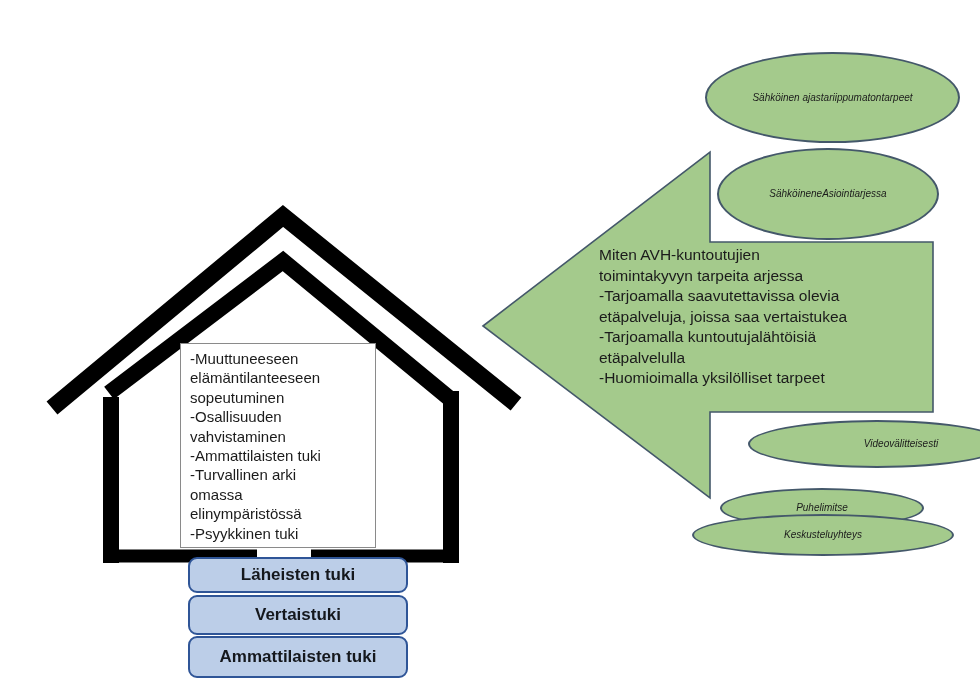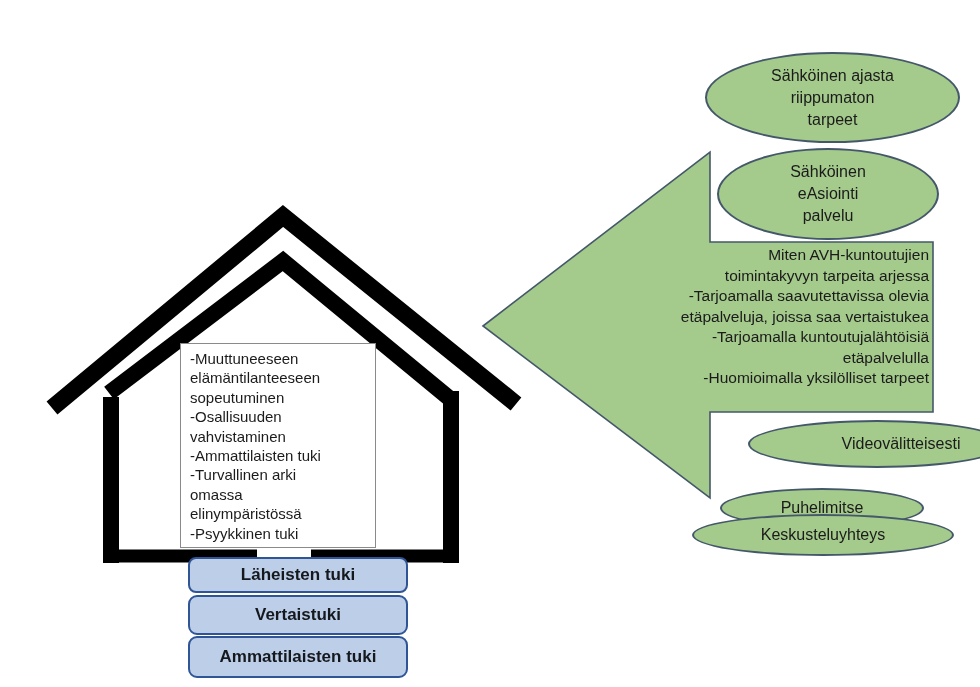--- a/index.html
+++ b/index.html
@@ -37,14 +37,15 @@
   }
 
   .ellipse{
-    display:flex;flex-direction:column;align-items:center;justify-content:center;
+    display:flex;flex-direction:row;align-items:center;justify-content:center;
     border-radius:50%;
     background:var(--green-fill);
     border:2px solid var(--shape-outline);
     box-sizing:border-box;
     text-align:center;
-    font-size:16px;line-height:22px;
+    font-size:10px;line-height:22px;
     z-index:4;
+    font-style:italic;
   }
   .e1{left:705px;top:52px;width:255px;height:91px;}
   .e2{left:717px;top:148px;width:222px;height:92px;}

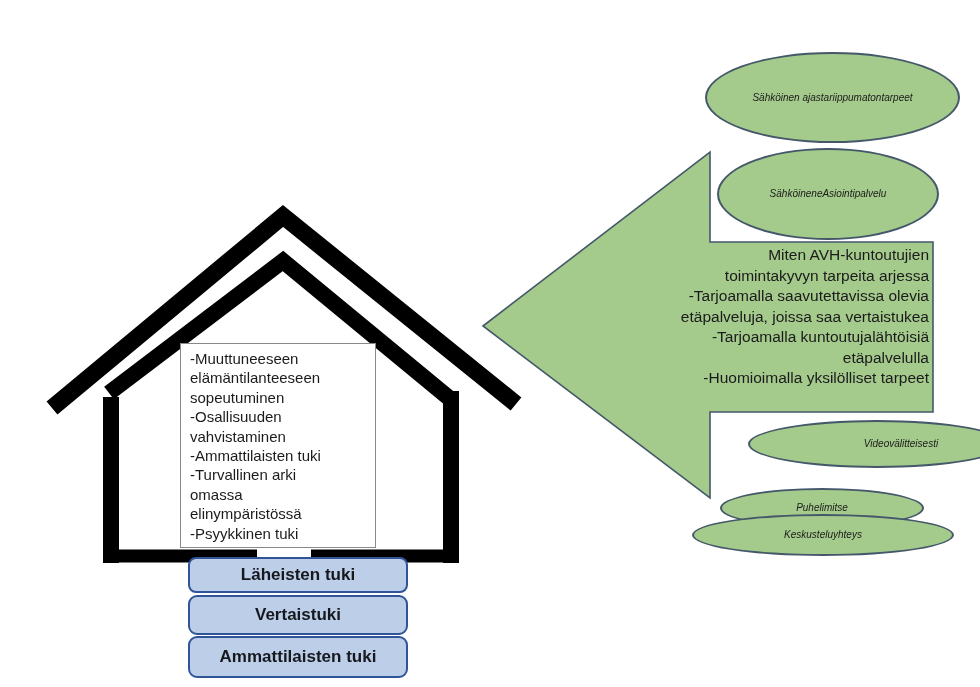--- a/index.html
+++ b/index.html
@@ -117,7 +117,7 @@
   <div class="abs ellipse e2">
     <div>Sähköinen</div>
     <div>eAsiointi</div>
-    <div>palvelu</div>
+    <div>arjessa</div>
   </div>
 
   <div class="abs ellipse e3">

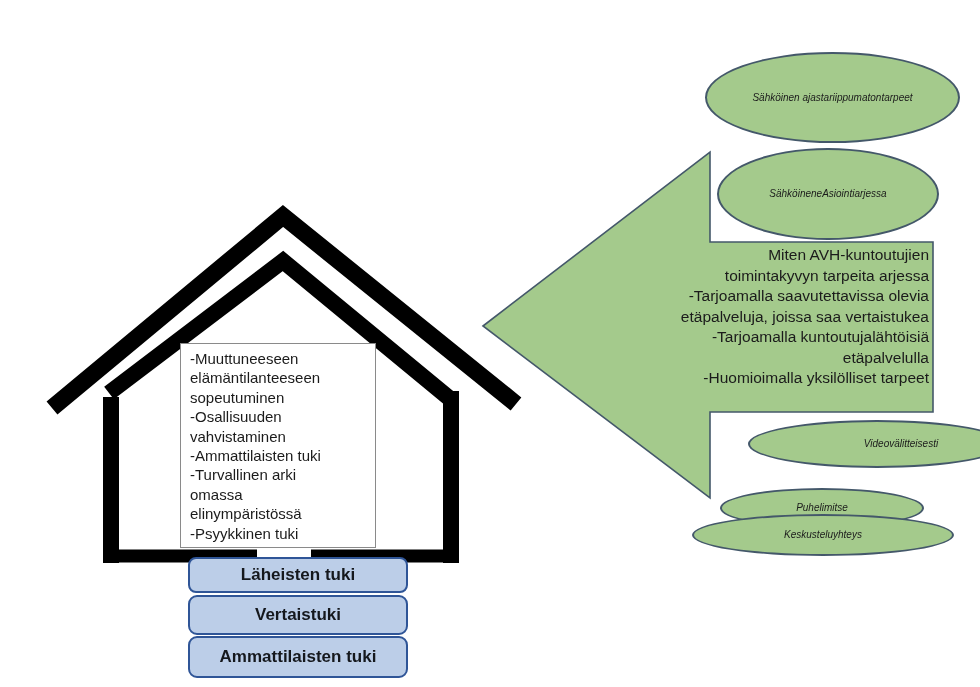--- a/index.html
+++ b/index.html
@@ -31,7 +31,7 @@
 
   .arrow-text{
     left:599px;top:245px;width:330px;
-    text-align:right;
+    text-align:left;
     font-size:15.5px;line-height:20.5px;
     z-index:3;
   }

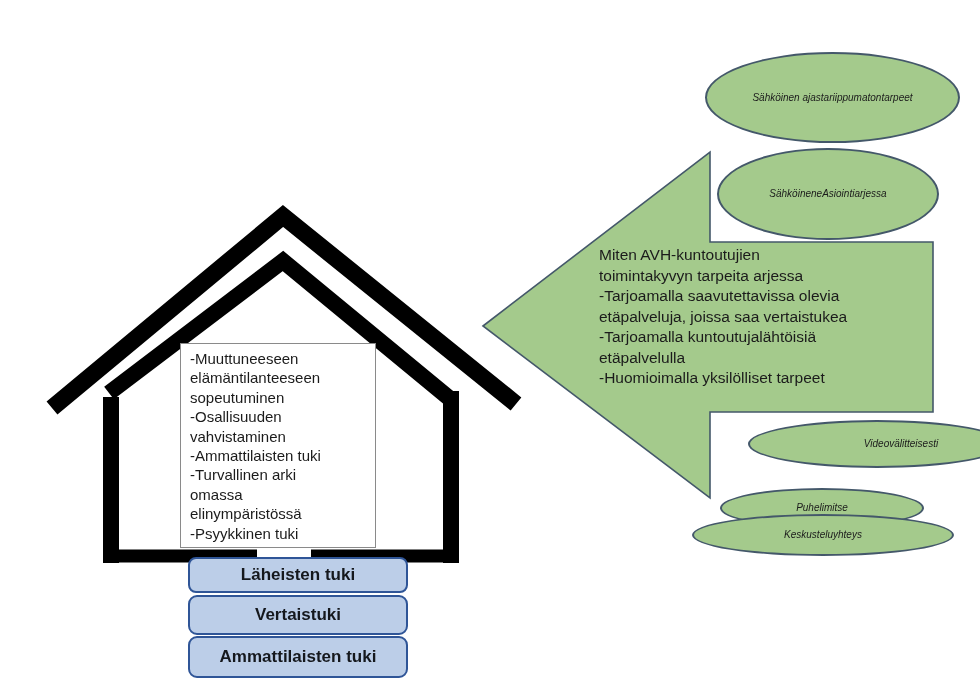--- a/index.html
+++ b/index.html
@@ -63,7 +63,7 @@
     font-size:17px;font-weight:600;color:#15181d;
     z-index:4;
   }
-  .b1{top:557px;height:36px;border-radius:8px;}
+  .b1{top:557px;height:36px;}
   .b2{top:595px;height:40px;}
   .b3{top:636px;height:42px;}
 </style>

